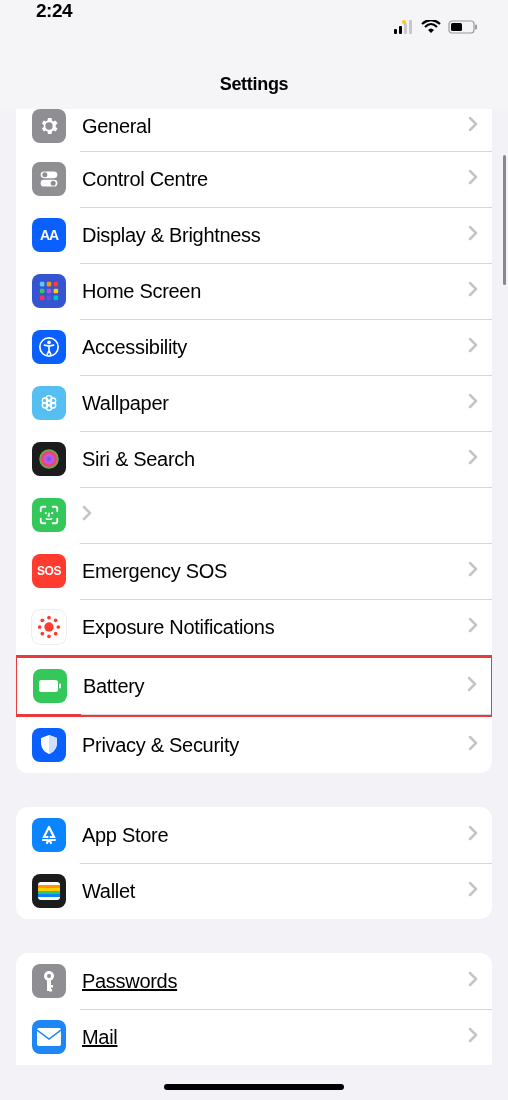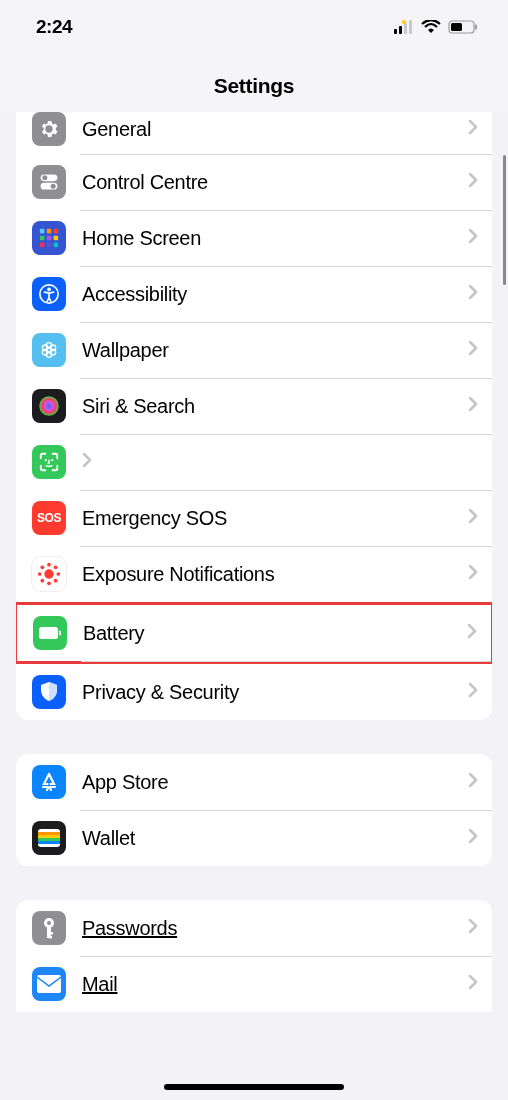--- a/index.html
+++ b/index.html
@@ -19,7 +19,6 @@
       height: 54px;
       display: flex;
       justify-content: space-between;
-      align-items: center;
       padding: 0 30px 0 36px;
       background: #f5f5f7;
     }

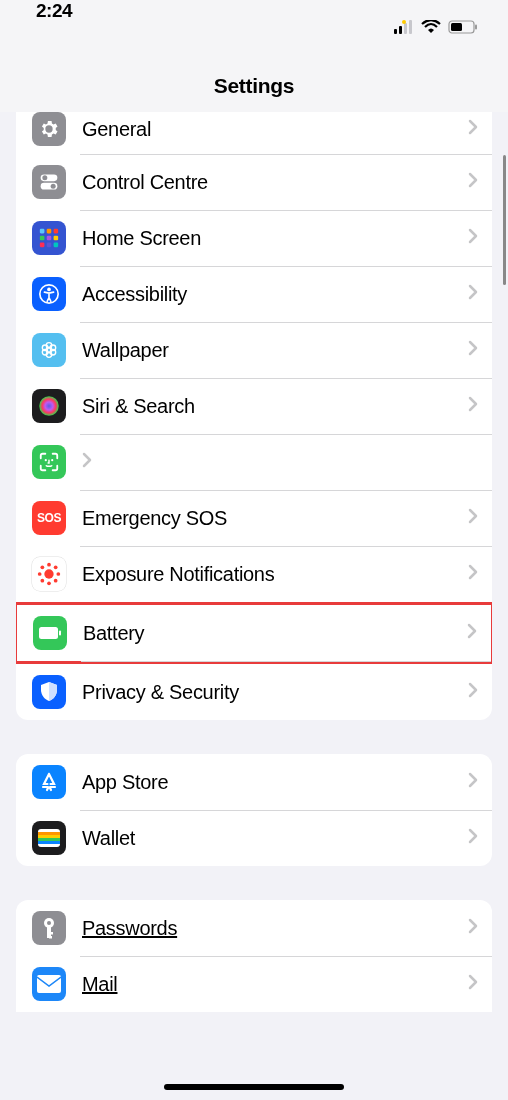--- a/index.html
+++ b/index.html
@@ -38,7 +38,7 @@
       text-align: center;
     }
     .header-title {
-      font-size: 21px;
+      font-size: 18px;
       font-weight: 600;
       letter-spacing: -0.3px;
     }

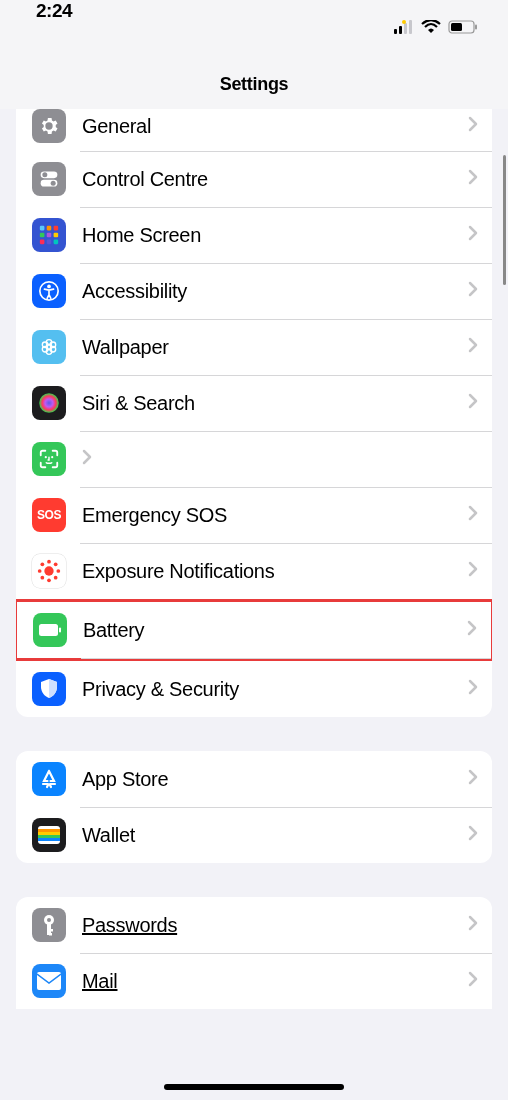--- a/index.html
+++ b/index.html
@@ -183,6 +183,15 @@
           </svg></div>
       </div>
       <div class="row">
+        <div class="icon-box" style="background: rgb(10, 96, 255);">
+          <span style="color:#fff;font-size:14px;font-weight:700;letter-spacing:-1px">AA</span>
+        </div>
+        <div class="label">Display &amp; Brightness</div>
+        <div class="chevron"><svg width="10" height="16" viewBox="0 0 10 16">
+            <path d="M2 2l6 6-6 6" stroke="#c5c5c7" stroke-width="2.5" fill="none" stroke-linecap="round" stroke-linejoin="round"></path>
+          </svg></div>
+      </div>
+      <div class="row">
         <div class="icon-box" style="background: rgb(52, 84, 209);">
           <svg width="22" height="22" viewBox="0 0 24 24">
             <rect x="2" y="2" width="5" height="5" rx="1.2" fill="#5ac8fa"></rect>

